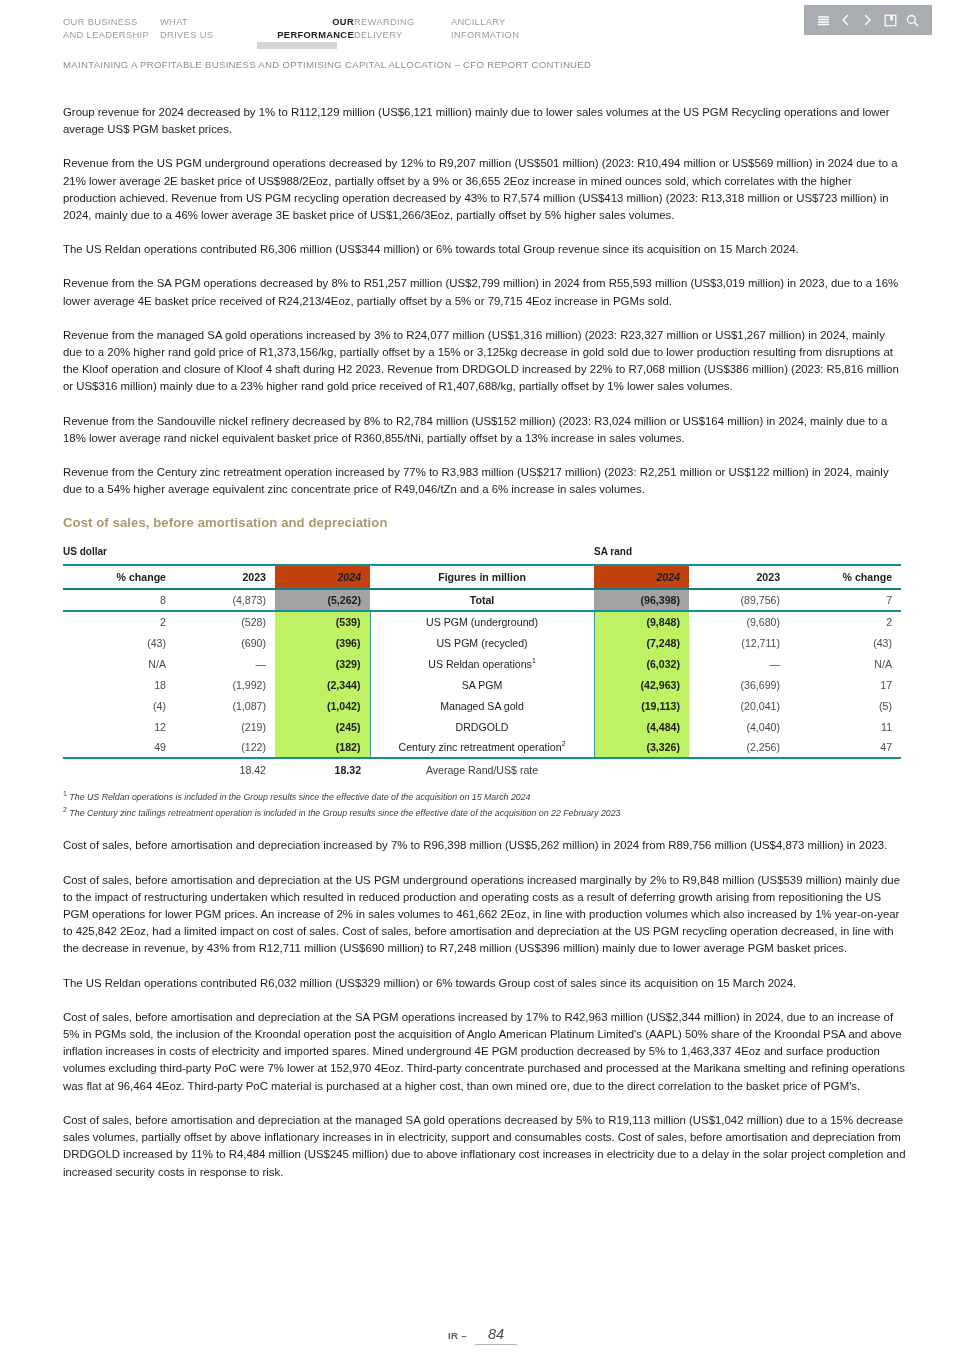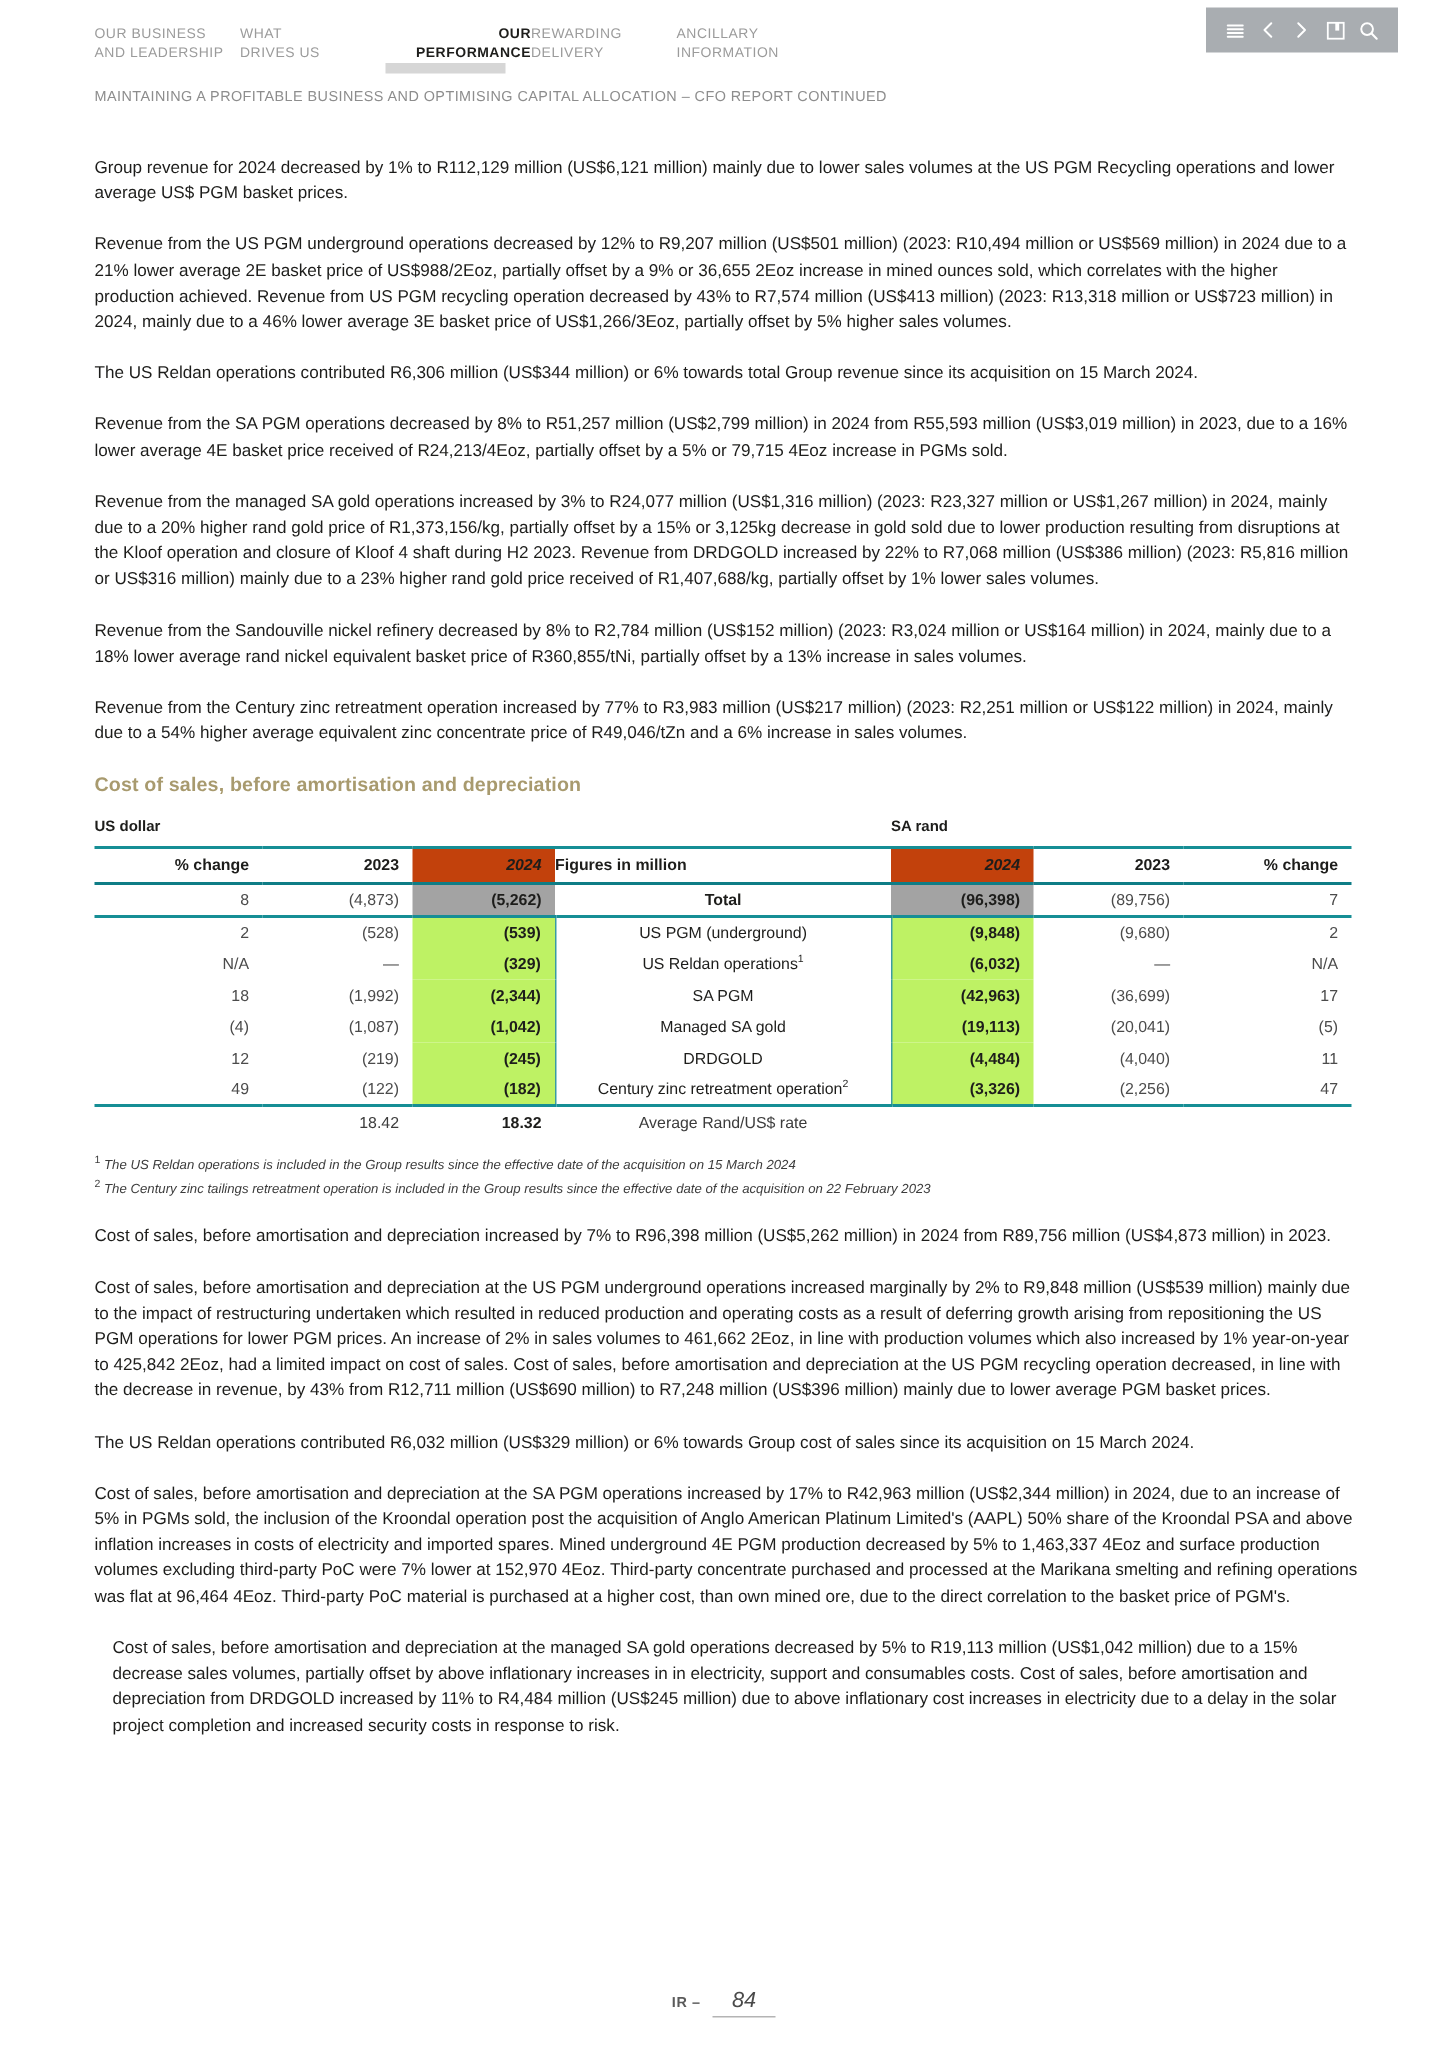--- a/index.html
+++ b/index.html
@@ -126,7 +126,7 @@
     padding: 0 8px;
   }
   .hdr-row th.ghl { background: #c2410c; font-style: italic; }
-  .hdr-row th.mid { text-align: left; padding: 0; }
+  .hdr-row th.mid { text-align: center; padding: 0; }
 
   .num { text-align: right; padding-right: 9px !important; }
   .lbl { text-align: center; }

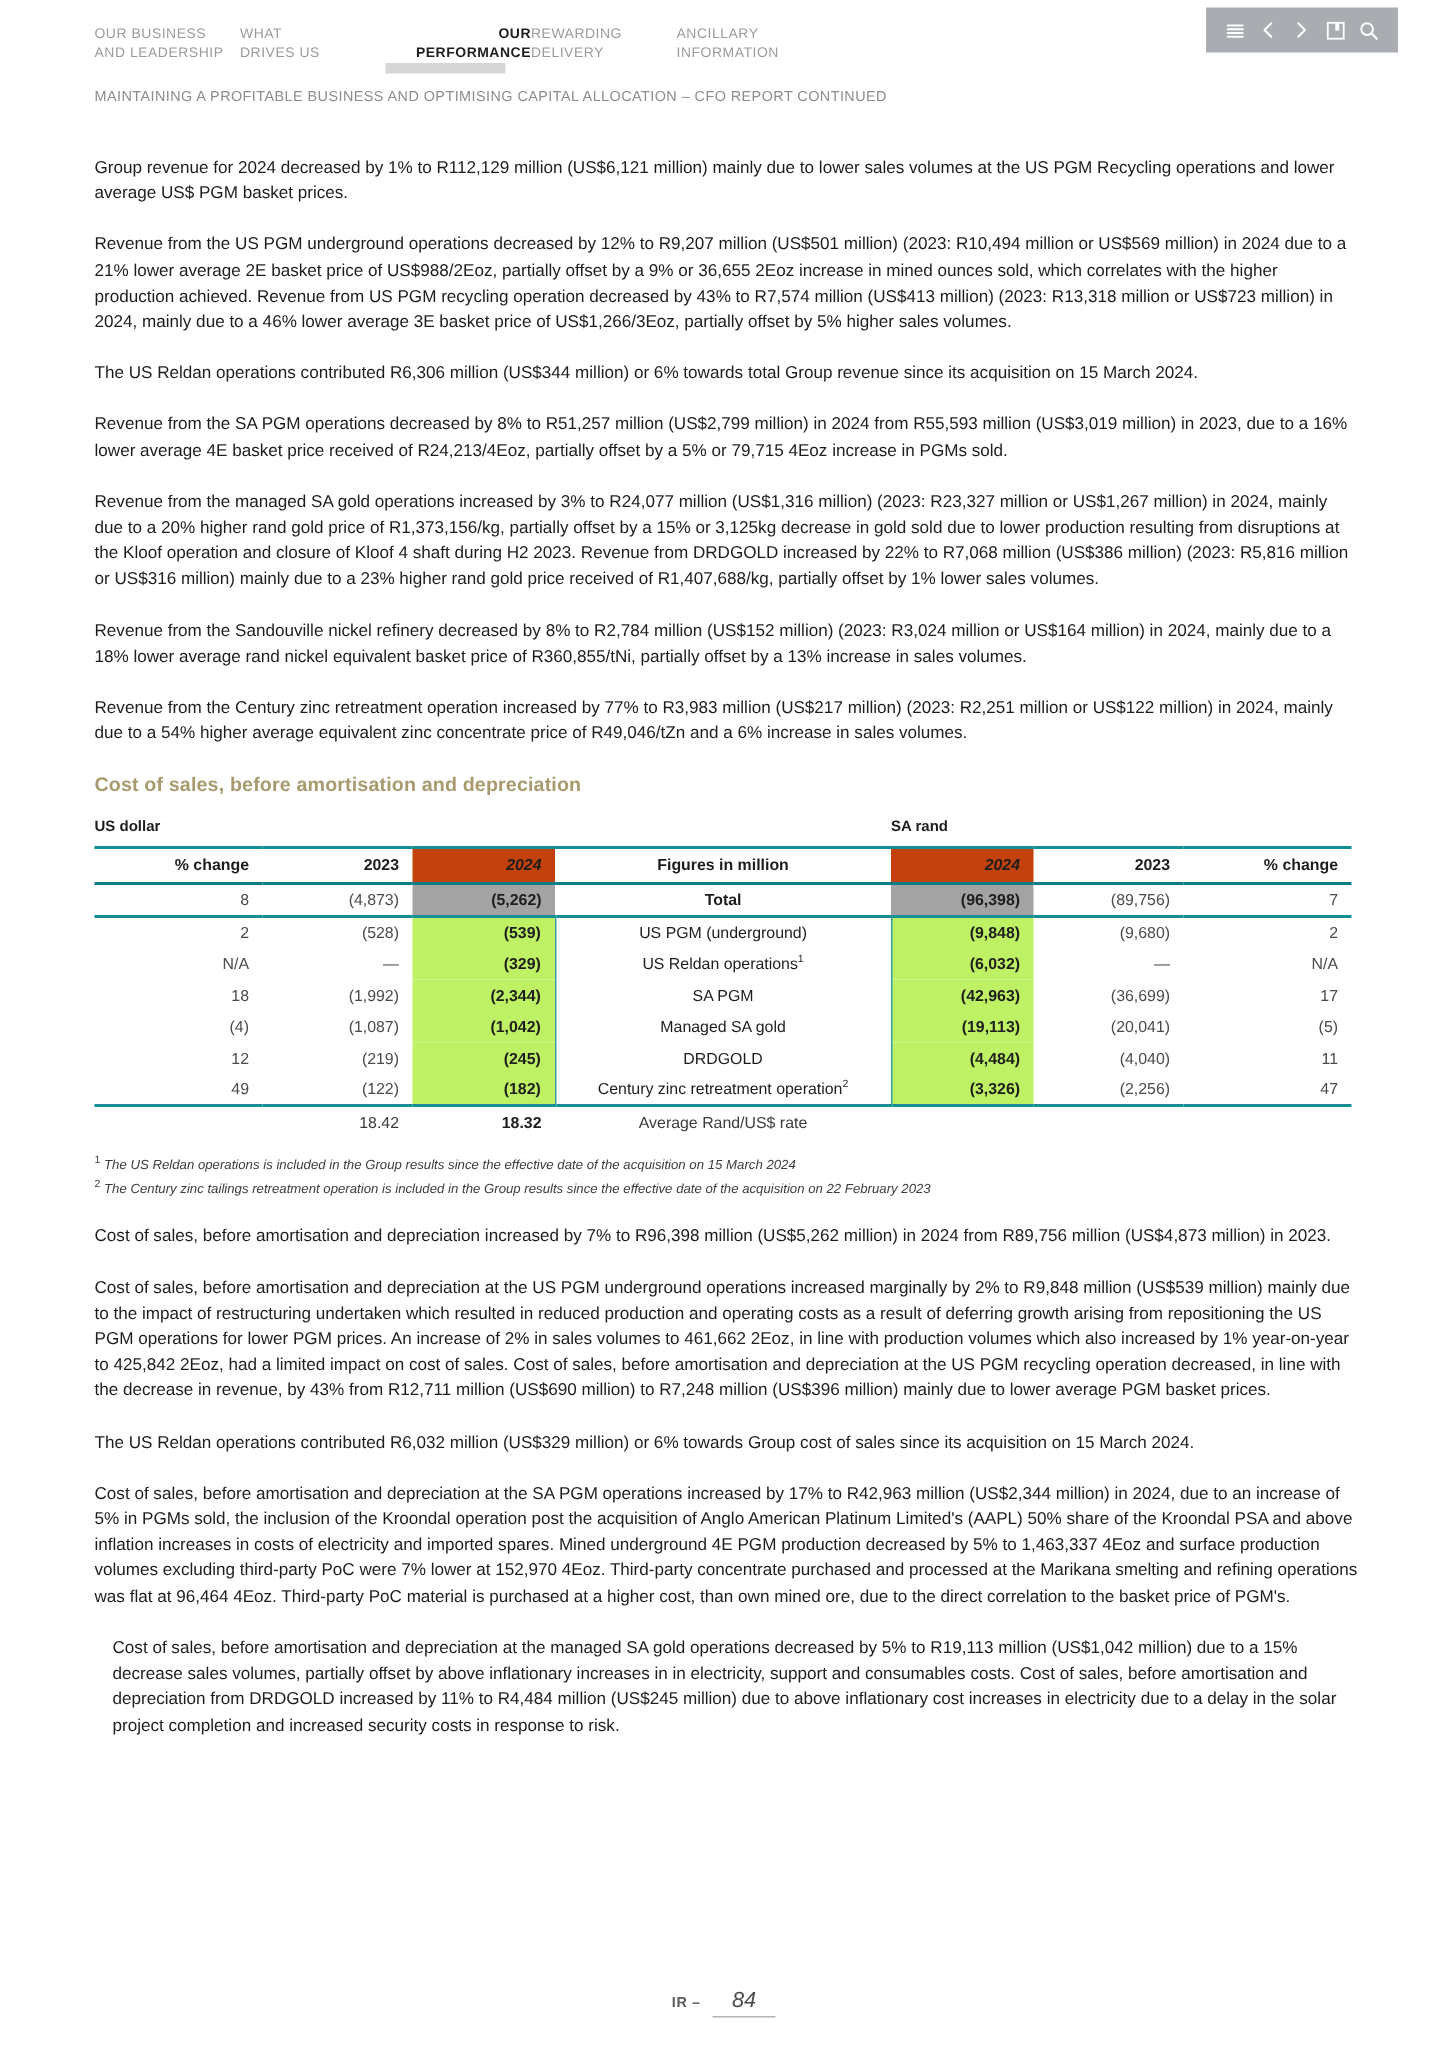--- a/index.html
+++ b/index.html
@@ -335,6 +335,15 @@
       <td class="num soft">2</td>
     </tr>
     <tr class="body-row">
+      <td class="num soft">(43)</td>
+      <td class="num soft">(690)</td>
+      <td class="num ghl">(396)</td>
+      <td class="mid"><span>US PGM (recycled)</span></td>
+      <td class="num ghl">(7,248)</td>
+      <td class="num soft">(12,711)</td>
+      <td class="num soft">(43)</td>
+    </tr>
+    <tr class="body-row">
       <td class="num soft">N/A</td>
       <td class="num soft">—</td>
       <td class="num ghl">(329)</td>

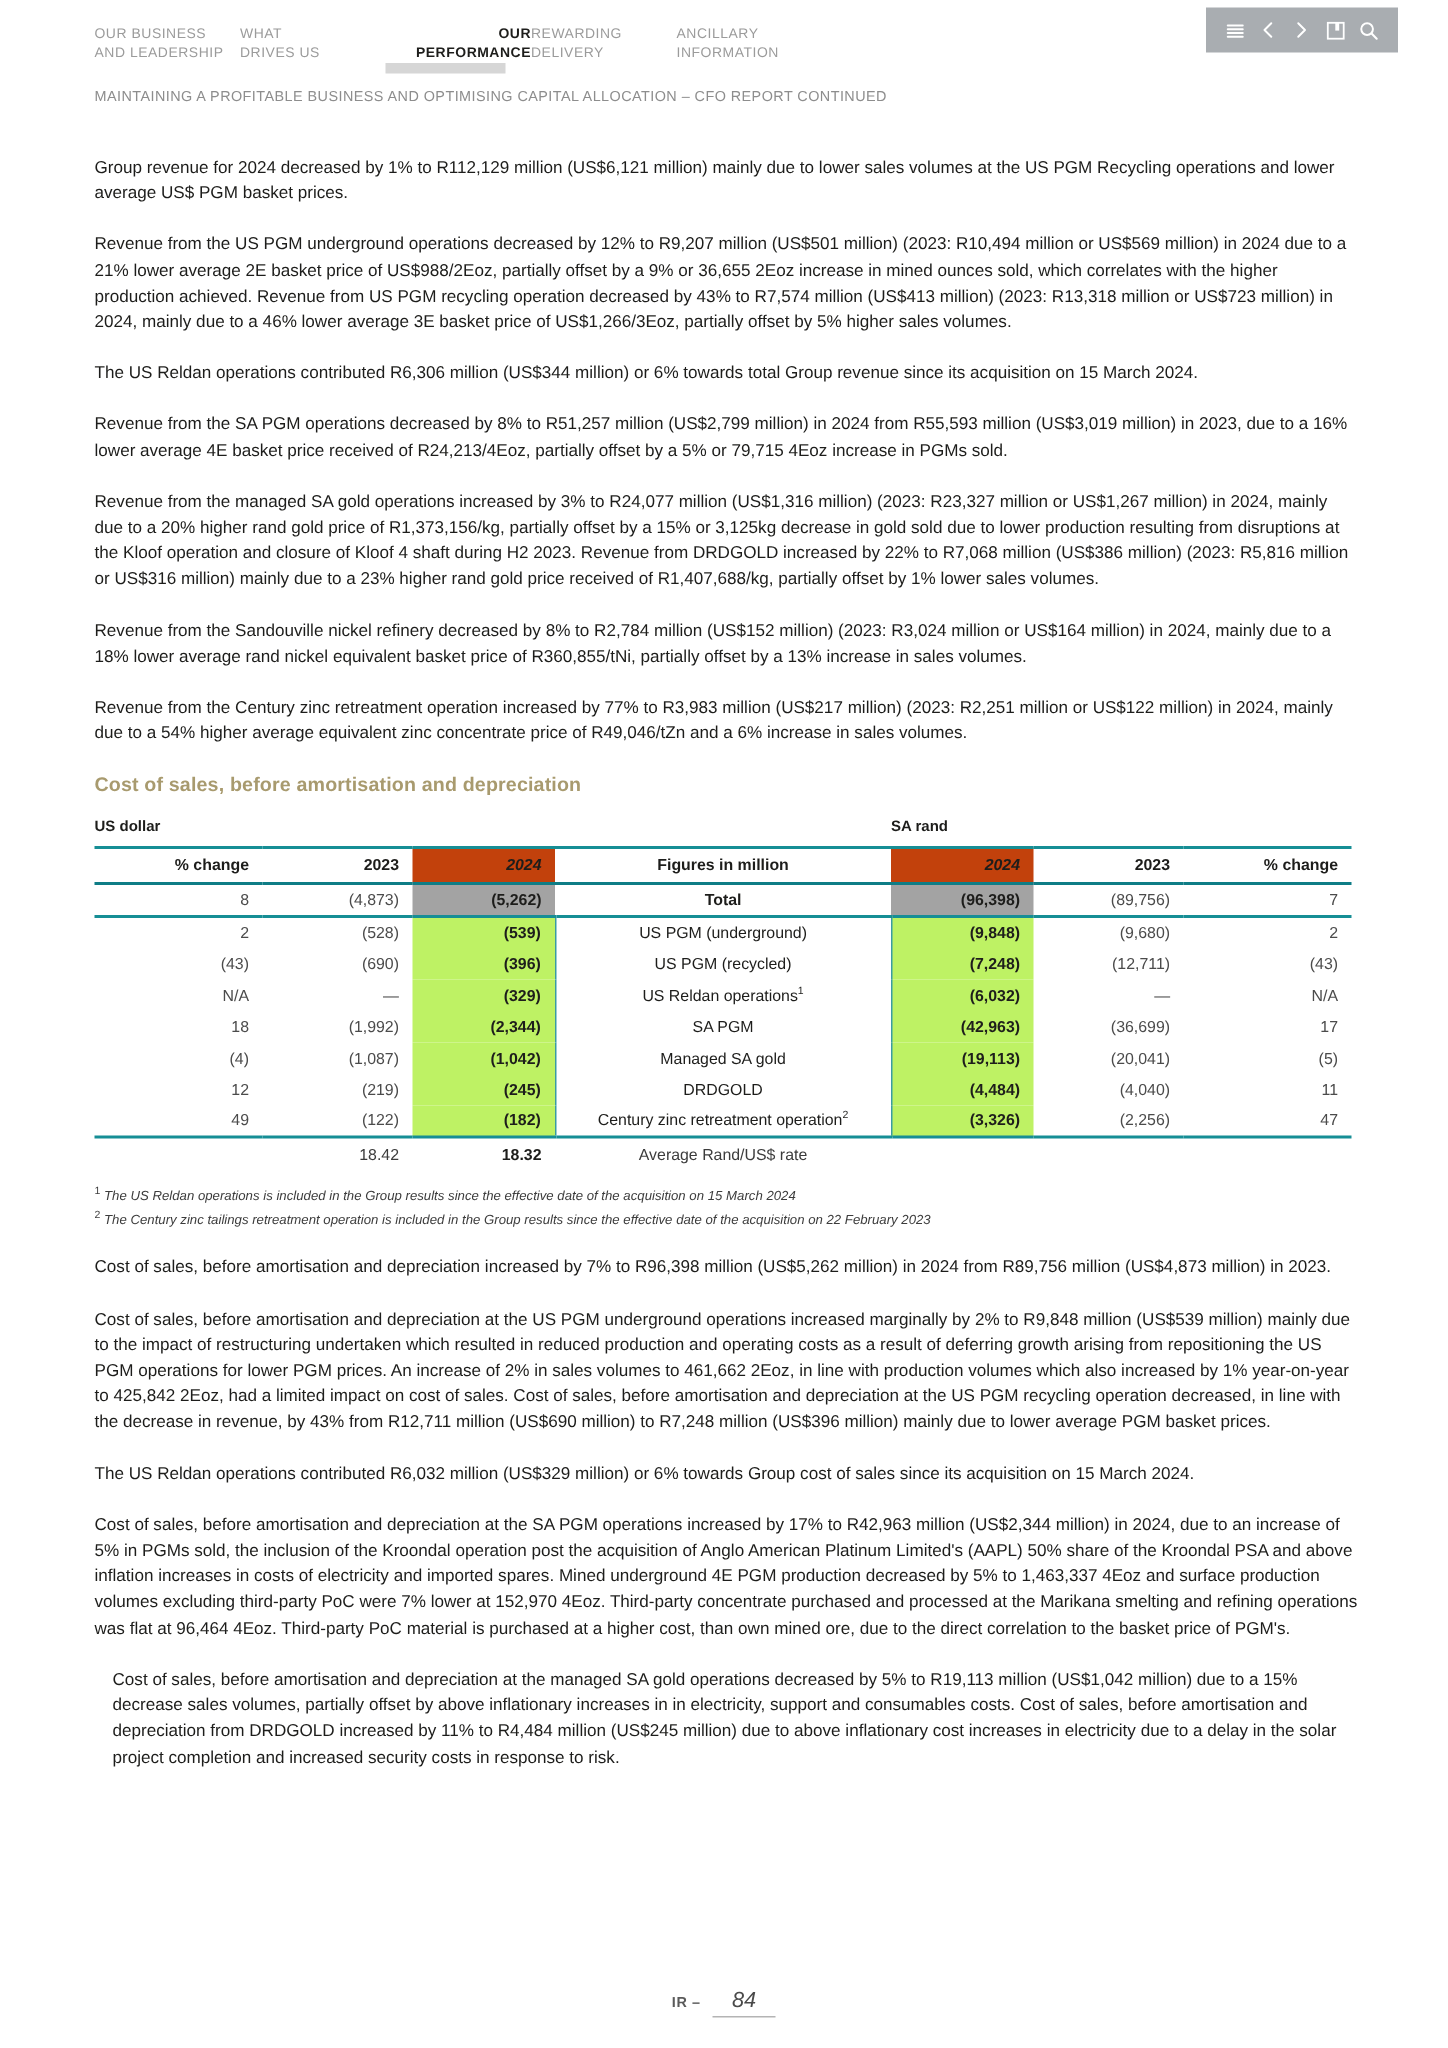--- a/index.html
+++ b/index.html
@@ -88,7 +88,7 @@
     color: #1d1d1b;
     text-align: left;
   }
-  p.para:last-child { margin-bottom: 0; margin-left: 12px; }
+  p.para:last-child { margin-bottom: 0; }
 
   h2.section-heading {
     margin: 9px 0 16px 0;

